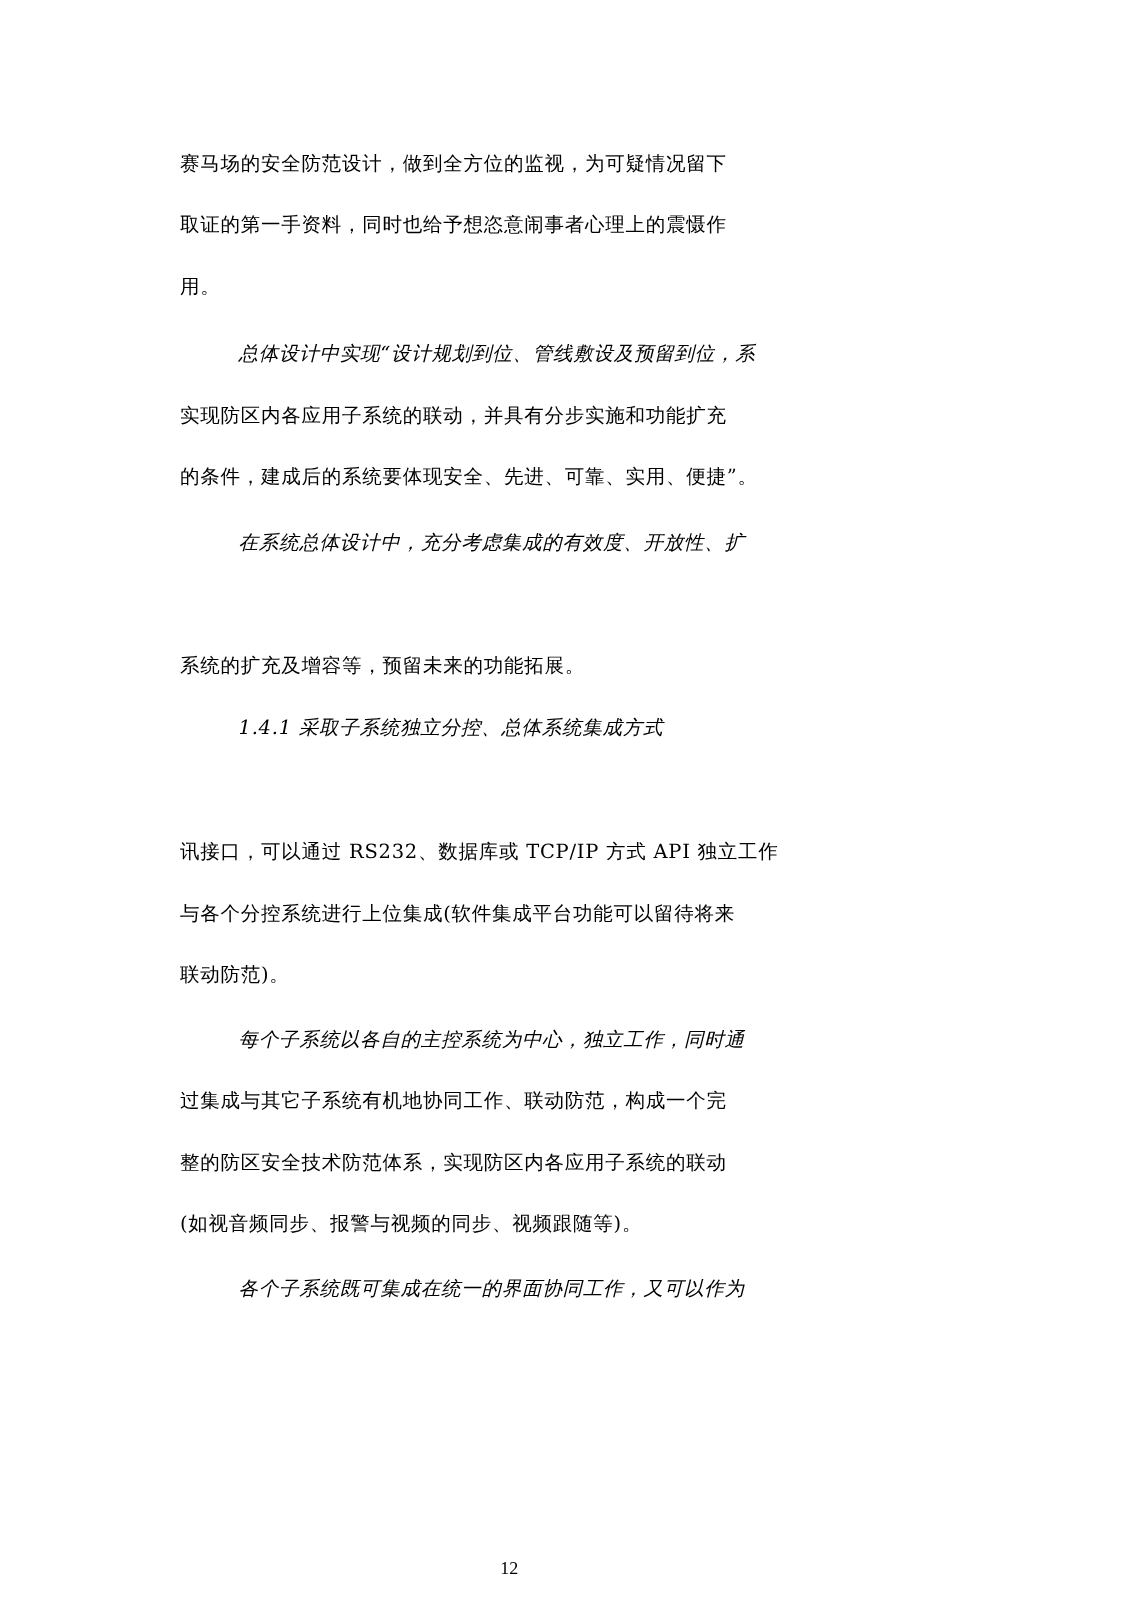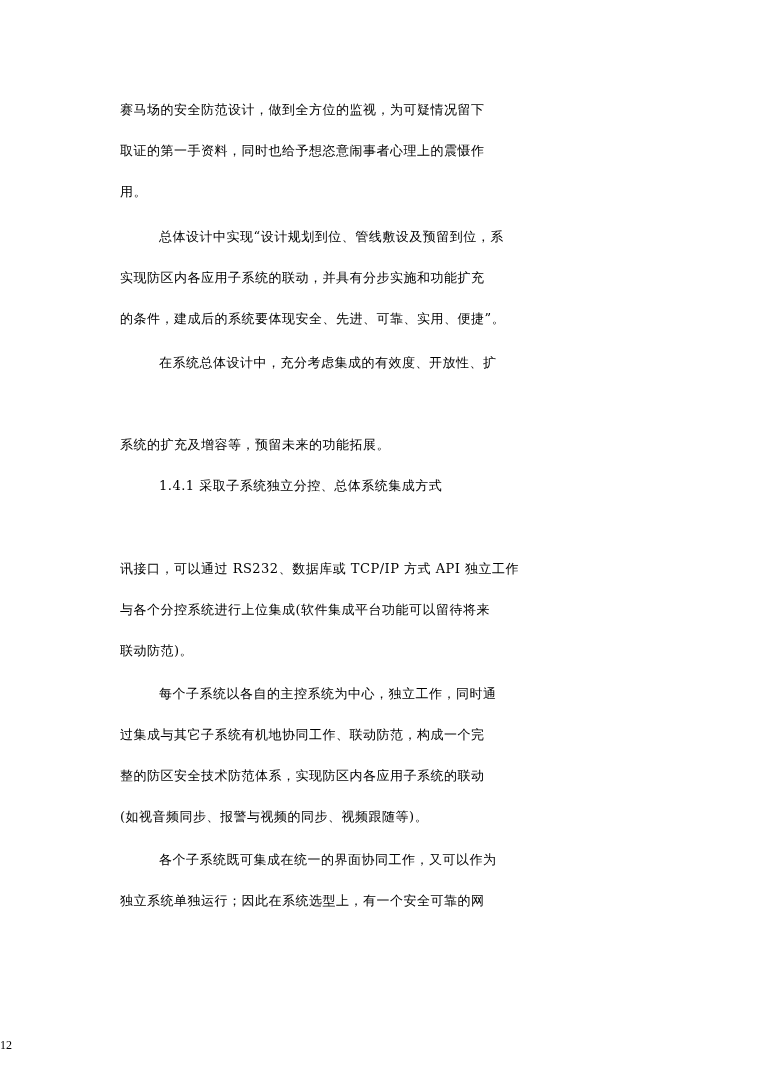--- a/index.html
+++ b/index.html
@@ -31,7 +31,7 @@
     white-space: nowrap;
     letter-spacing: 0.5px;
   }
-  .line.indent { left: 159px; }
+  .line.indent { left: 159px; font-style: italic; }
   .page-number {
     position: absolute;
     left: 0;

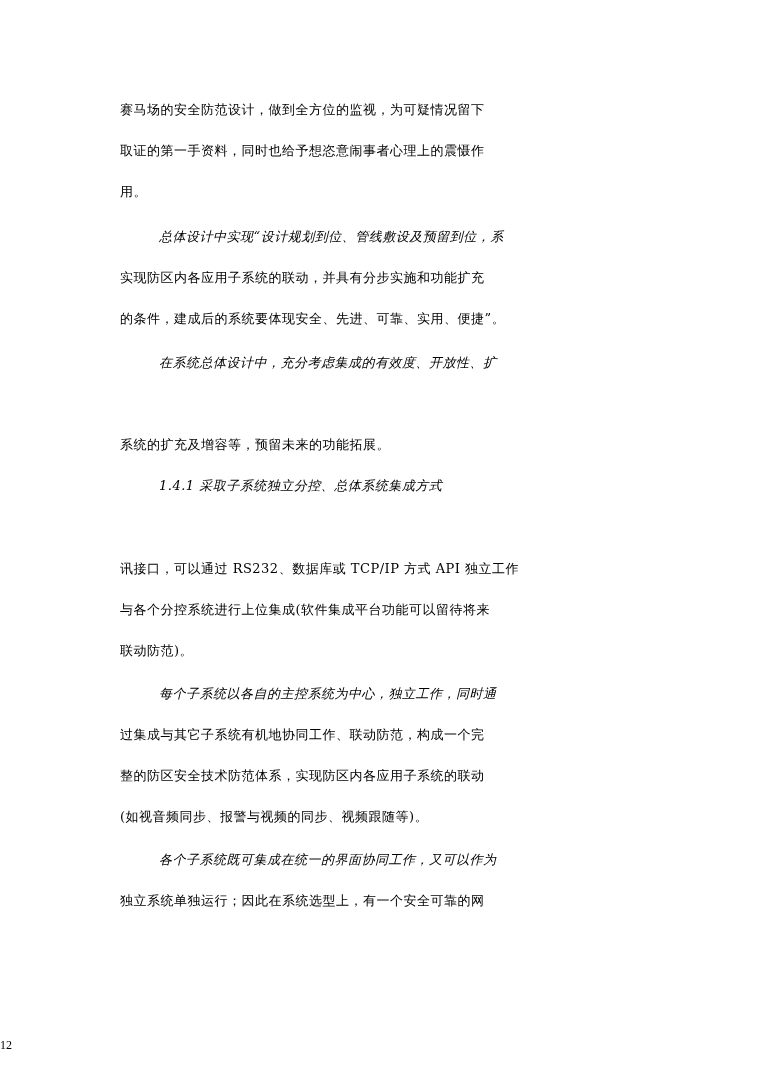--- a/index.html
+++ b/index.html
@@ -69,7 +69,6 @@
   <div class="line" style="top:805px">(如视音频同步、报警与视频的同步、视频跟随等)。</div>
 
   <div class="line indent" style="top:848px">各个子系统既可集成在统一的界面协同工作，又可以作为</div>
-  <div class="line" style="top:889px">独立系统单独运行；因此在系统选型上，有一个安全可靠的网</div>
 
   <div class="page-number">12</div>
 </div>

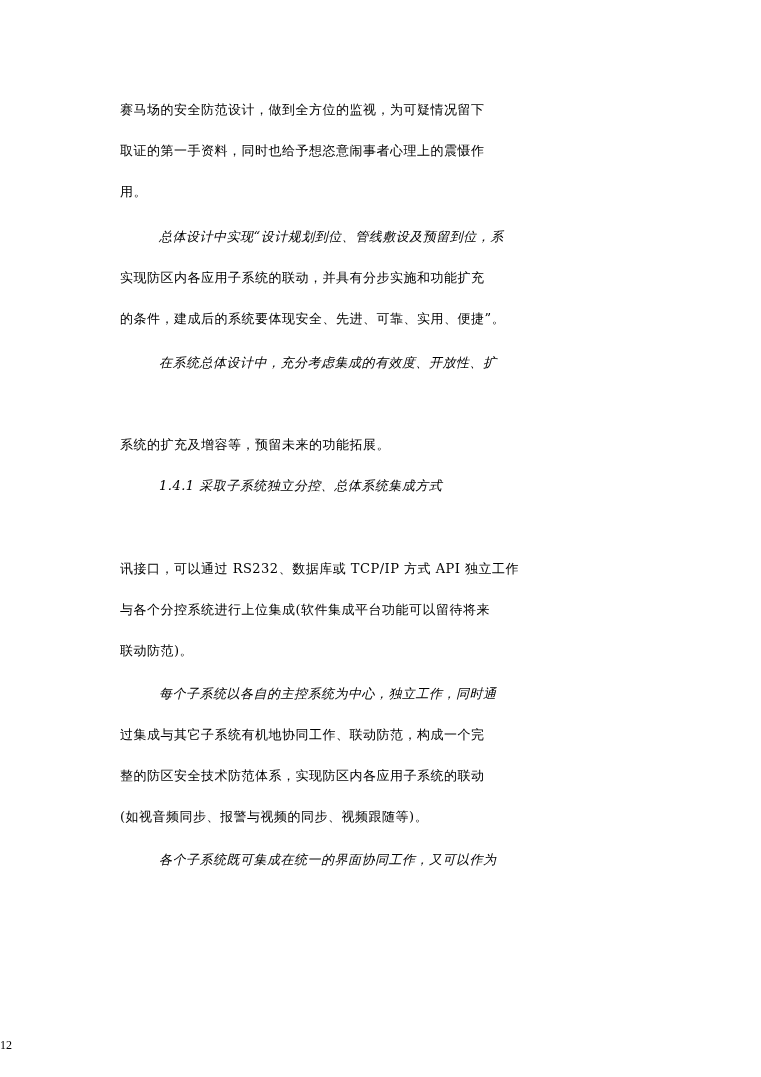--- a/index.html
+++ b/index.html
@@ -37,6 +37,7 @@
     left: 0;
     width: 679px;
     top: 1038px;
+    text-align: center;
     font-family: "Liberation Serif", serif;
     font-size: 12px;
     line-height: 14px;

